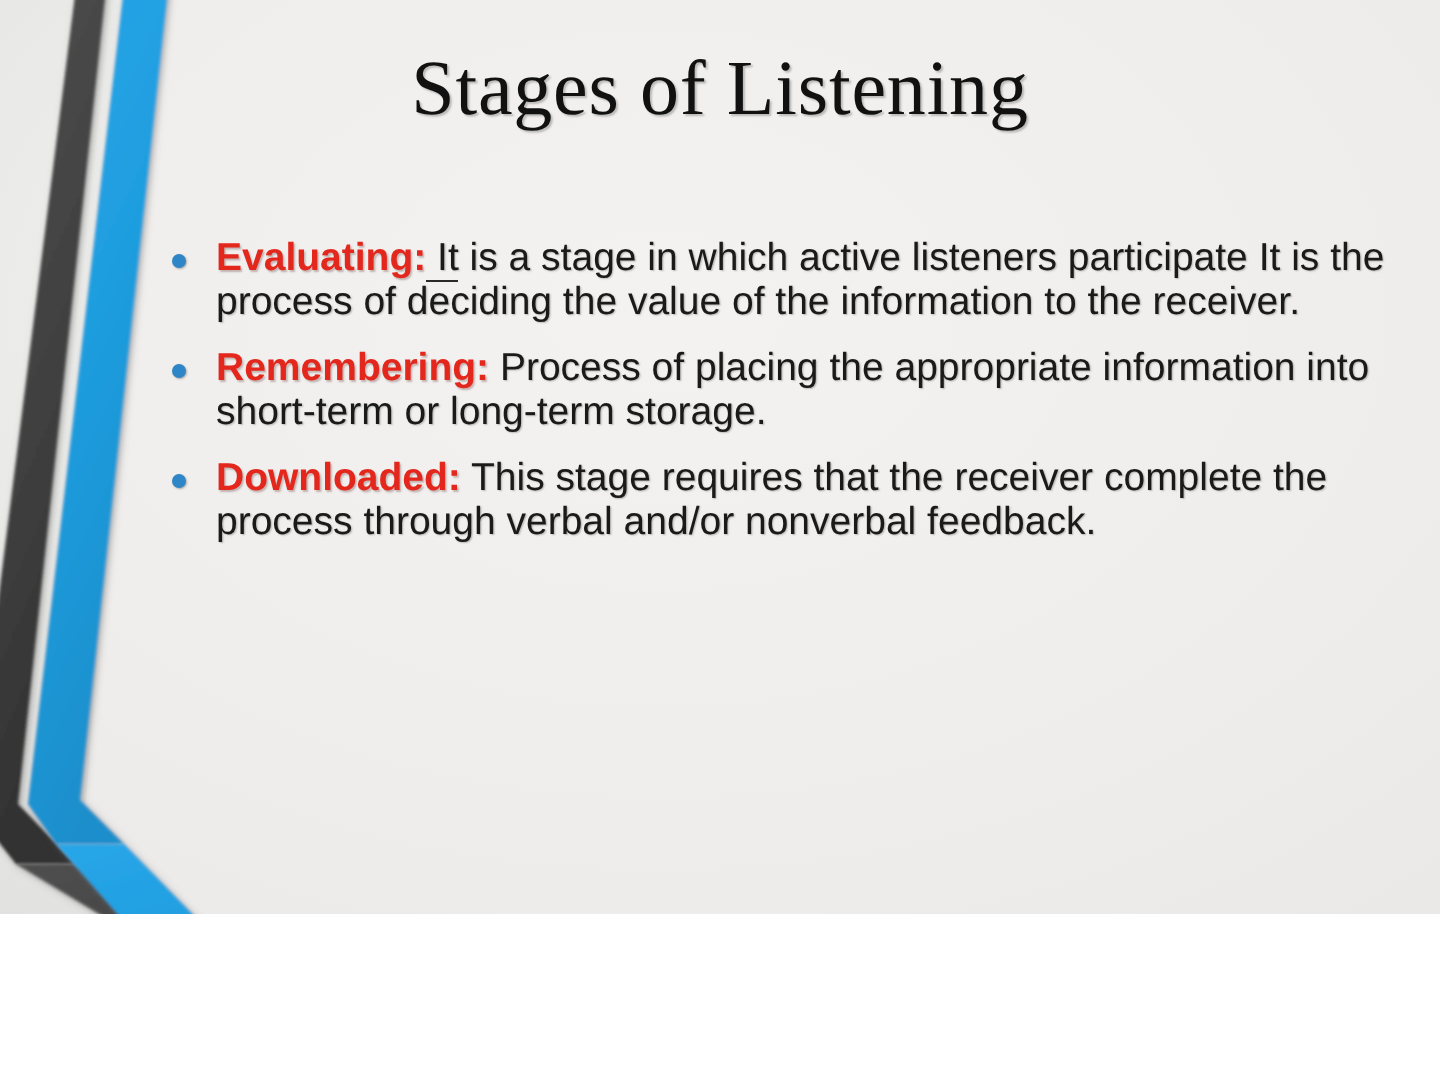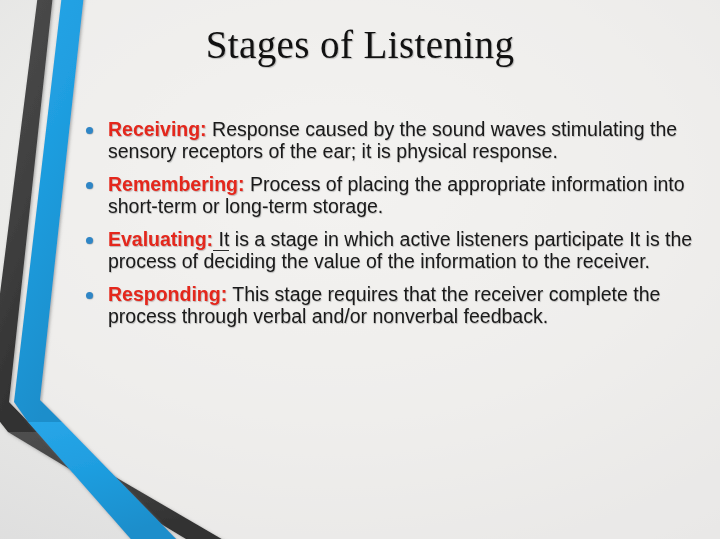--- a/index.html
+++ b/index.html
@@ -15,7 +15,7 @@
   #slide {
     position: relative;
     width: 720px;
-    height: 539px;
+    height: 457px;
     overflow: hidden;
     background: #eaeaea;
     background-image:

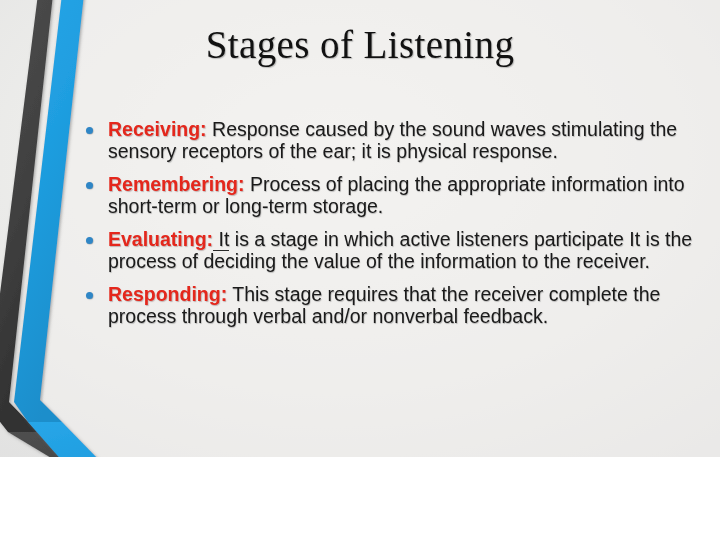--- a/index.html
+++ b/index.html
@@ -143,10 +143,6 @@
 
   <div class="body">
 
-    <div class="bullet-row">
-      <span class="dot"></span>
-      <span class="term">Receiving:</span><span>  Response caused by the sound waves stimulating the sensory receptors of the ear; it is  physical response.</span>
-    </div>
 
 
     <div class="bullet-row">

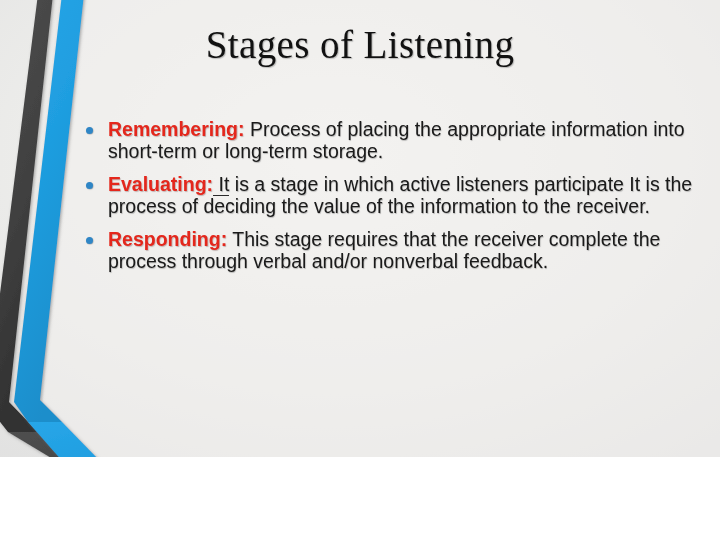--- a/index.html
+++ b/index.html
@@ -147,12 +147,12 @@
 
     <div class="bullet-row">
       <span class="dot"></span>
-      <span class="term">Remembering:</span><span>  Process of placing the appropriate information into short-term or long-term storage.</span>
+      <span class="term">Evaluating:</span><span class="u-mark"> It</span><span> is a stage in which active listeners participate It is the process of deciding the value of the information to the receiver.</span>
     </div>
 
     <div class="bullet-row">
       <span class="dot"></span>
-      <span class="term">Evaluating:</span><span class="u-mark"> It</span><span> is a stage in which active listeners participate It is the process of deciding the value of the information to the receiver.</span>
+      <span class="term">Remembering:</span><span>  Process of placing the appropriate information into short-term or long-term storage.</span>
     </div>
 
     <div class="bullet-row">

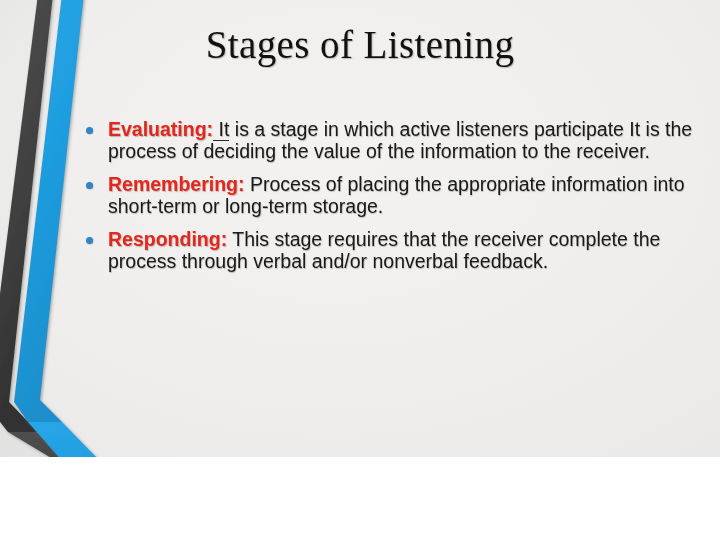--- a/index.html
+++ b/index.html
@@ -157,7 +157,7 @@
 
     <div class="bullet-row">
       <span class="dot"></span>
-      <span class="term">Responding:</span><span> This stage requires that the receiver complete the process through verbal and/or nonverbal feedback.</span>
+      <span class="term">Downloaded:</span><span> This stage requires that the receiver complete the process through verbal and/or nonverbal feedback.</span>
     </div>
 
   </div>

